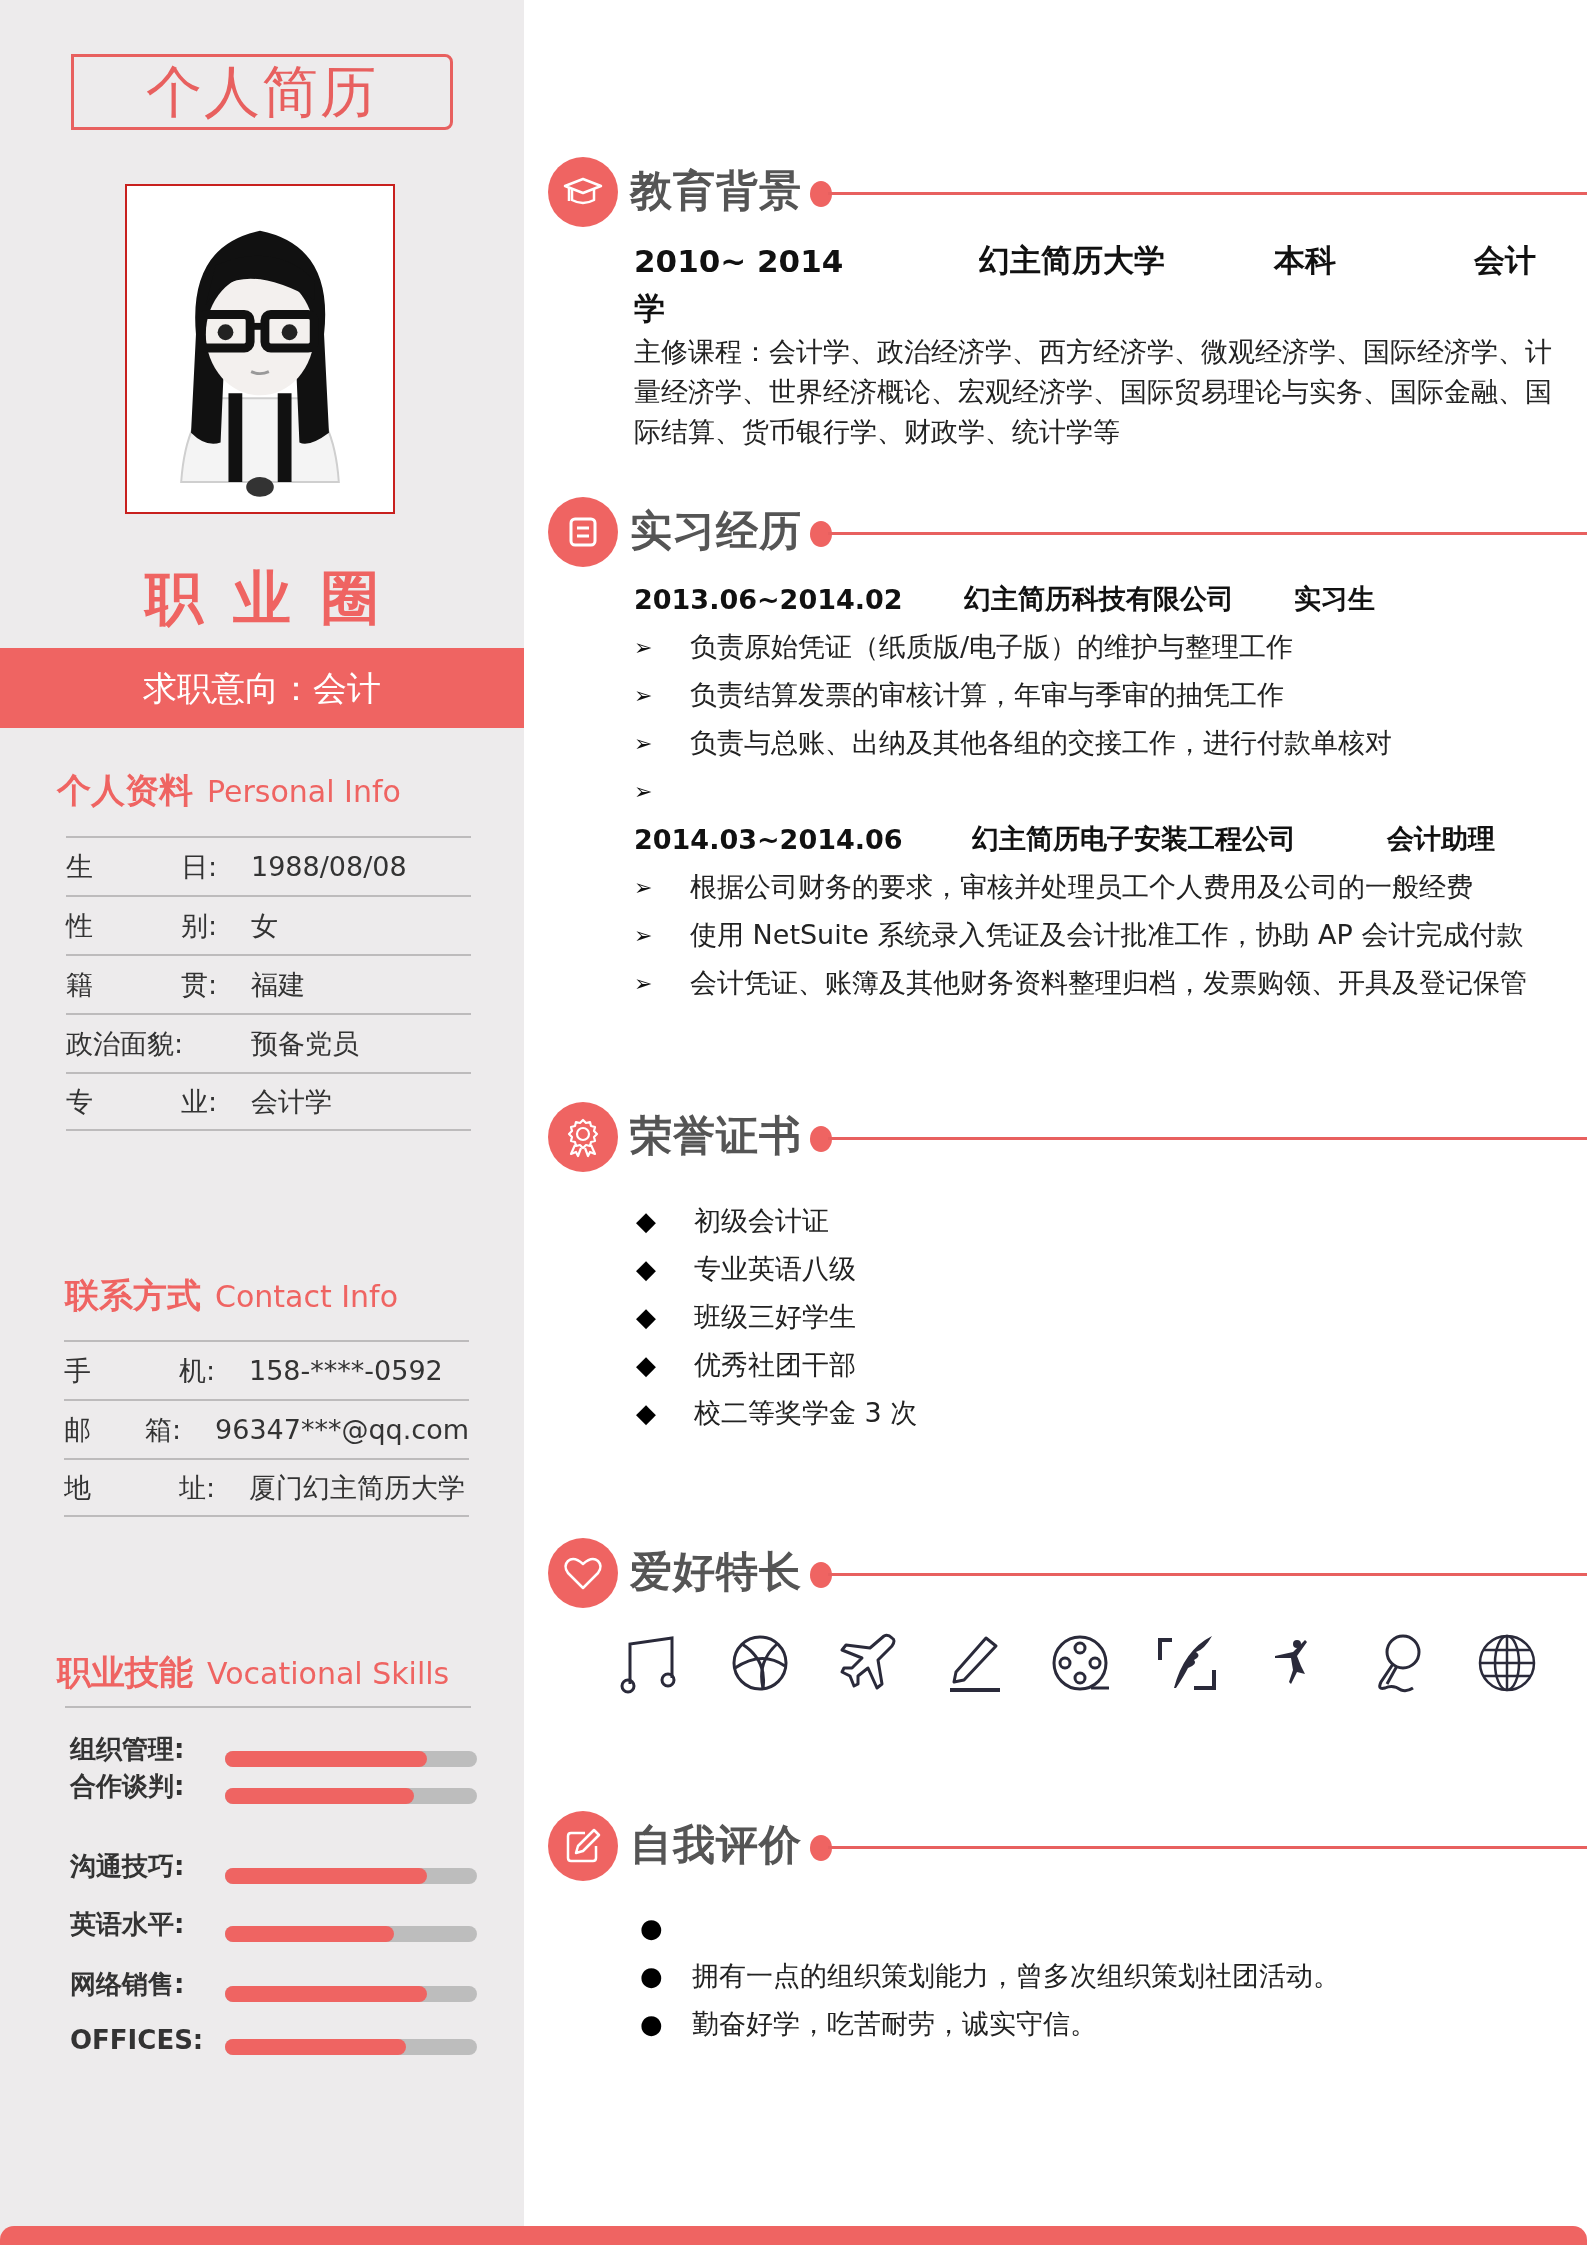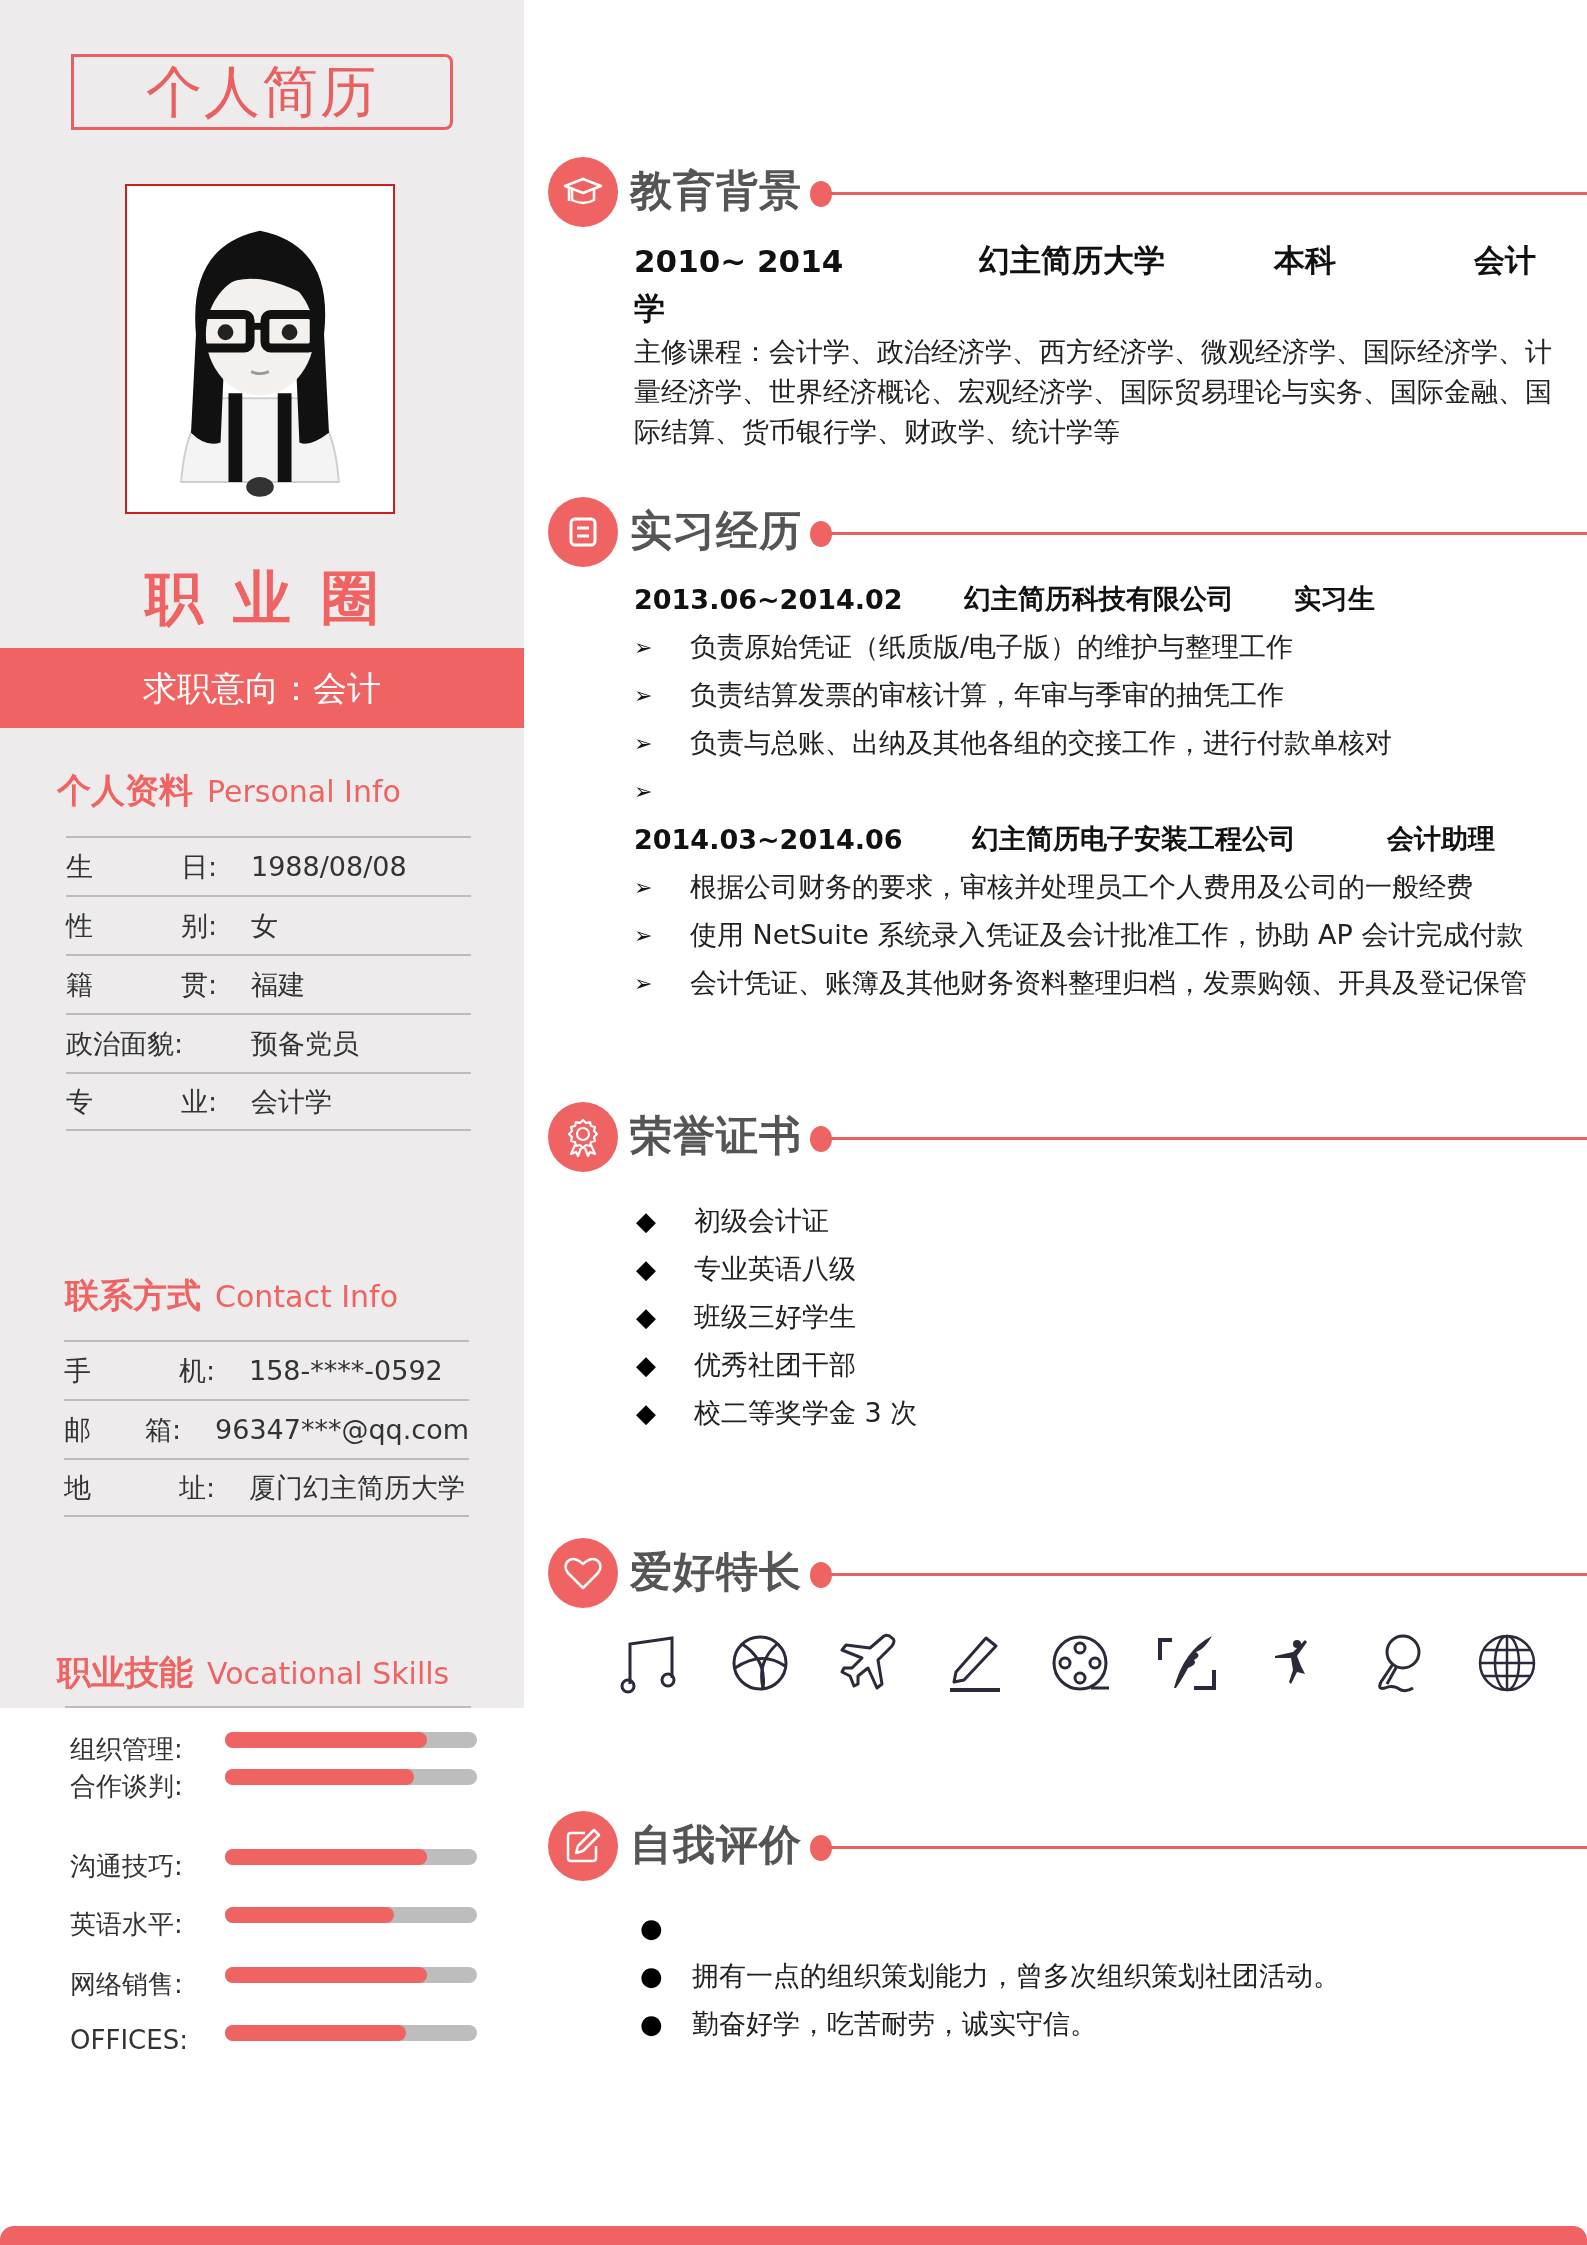--- a/index.html
+++ b/index.html
@@ -6,7 +6,7 @@
   html, body { width: 1587px; height: 2245px; background: #ffffff; overflow: hidden; }
   body { position: relative; font-family: "DejaVu Sans", "Liberation Sans", sans-serif; color: #333; }
 
-  .sidebar { position: absolute; left: 0; top: 0; width: 524px; height: 1708px; background: #edebec; }
+  .sidebar { position: absolute; left: 0; top: 0; width: 524px; height: 2245px; background: #edebec; }
   .main { position: absolute; left: 524px; top: 0; width: 1063px; height: 2245px; background: #ffffff; }
   .footer-bar { position: absolute; left: 0; top: 2226px; width: 1587px; height: 30px; background: #ef6462; border-radius: 14px 14px 0 0; }
 

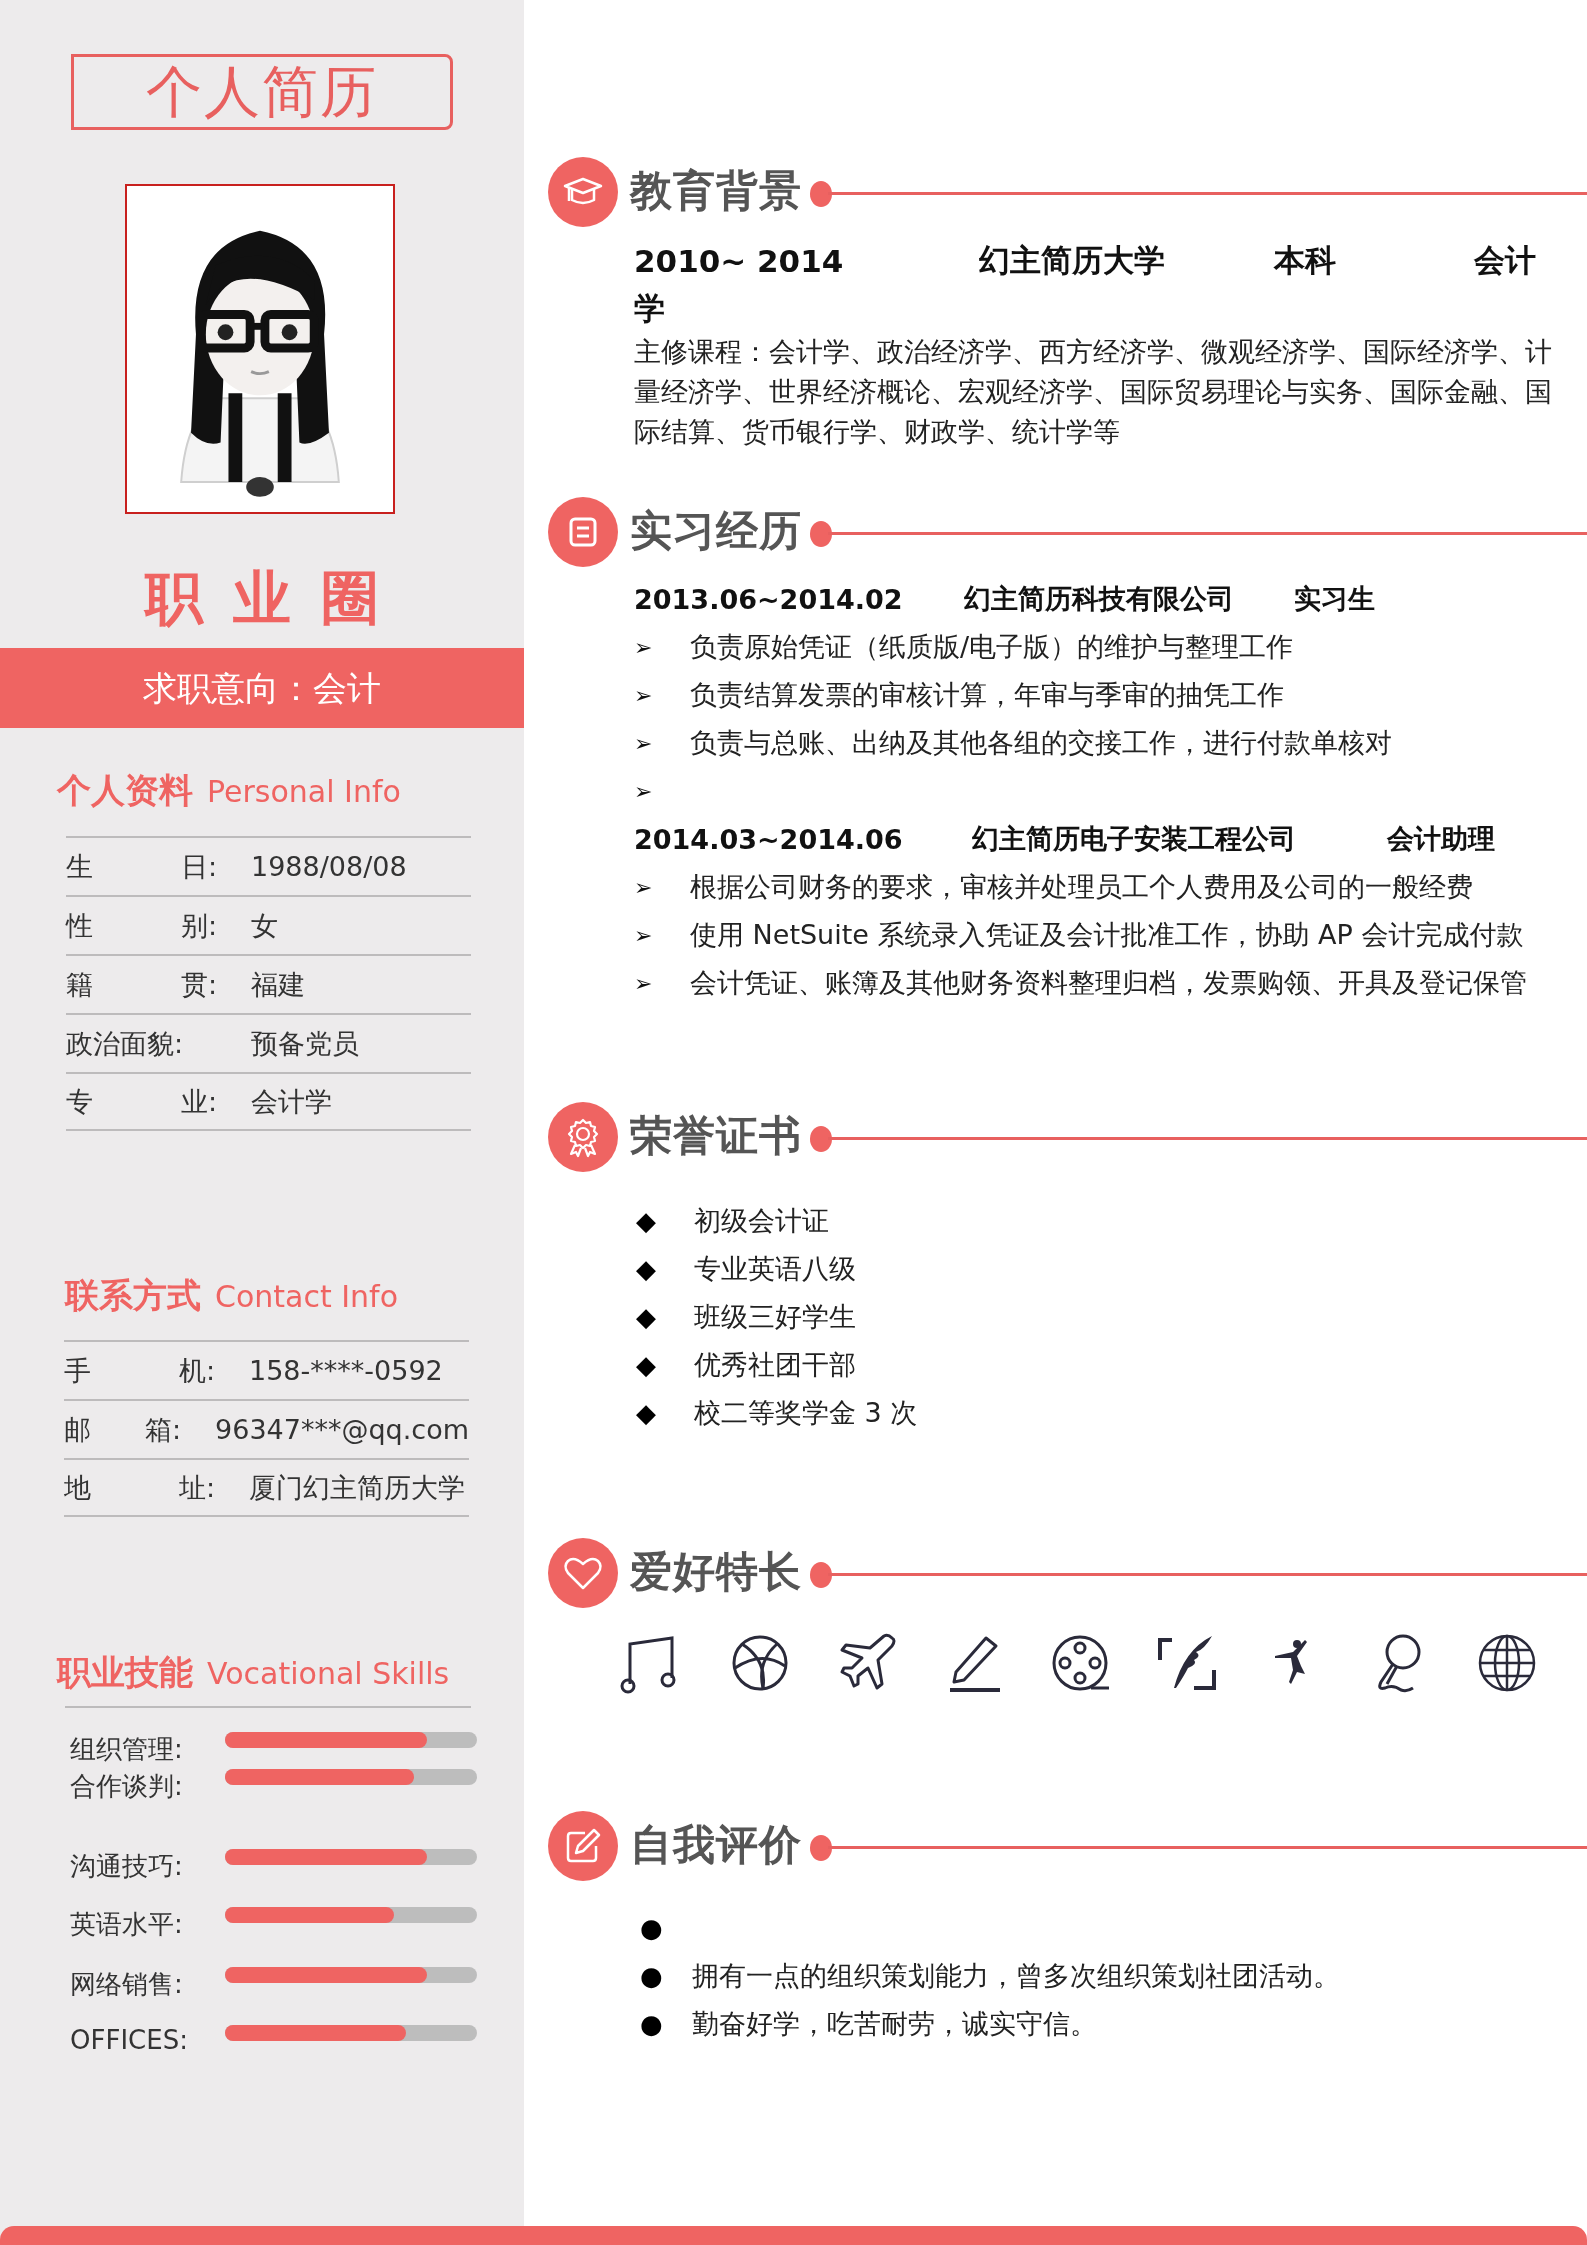--- a/index.html
+++ b/index.html
@@ -28,7 +28,7 @@
   .info-label.full { justify-content: flex-start; }
   .info-value { white-space: nowrap; }
 
-  .skill-row { position: absolute; left: 70px; display: flex; align-items: flex-start; }
+  .skill-row { position: absolute; left: 70px; display: flex; align-items: flex-end; font-weight: bold; }
   .skill-label { width: 155px; font-size: 26px; color: #333; white-space: nowrap; }
   .skill-track { width: 252px; height: 16px; border-radius: 8px; background: #bdbdbd; position: relative; margin-left: 0; }
   .skill-fill { position: absolute; left: 0; top: 0; height: 16px; border-radius: 8px; background: #ef6462; }

